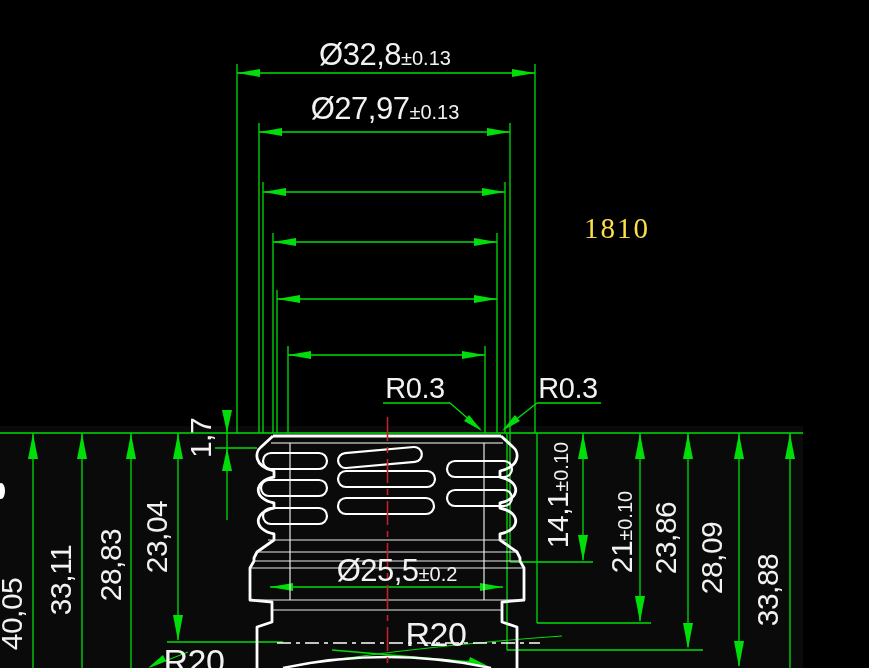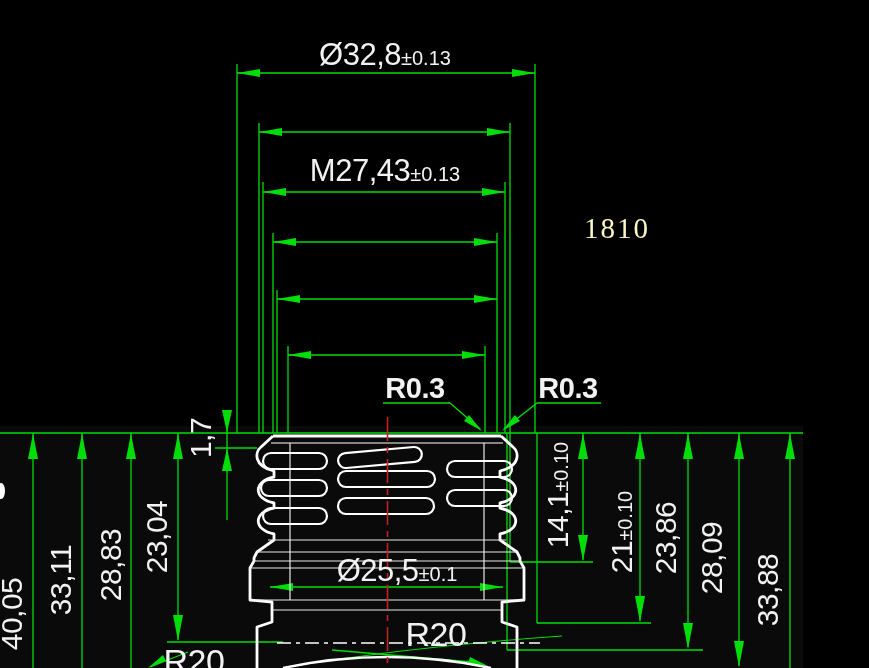--- a/index.html
+++ b/index.html
@@ -191,6 +191,7 @@
   </svg>
 
   <div class="hlabel" style="left:385px;top:54px"><span>Ø32,8</span><span class="tol">±0.13</span></div>
+  <div class="hlabel" style="left:385px;top:108px"><span>Ø27,97</span><span class="tol">±0.13</span></div>
   <div class="hlabel" style="left:385px;top:170px"><span>M27,43</span><span class="tol">±0.13</span></div>
 
   <div class="hlabel r03" style="left:415px;top:388px"><span>R0.3</span></div>

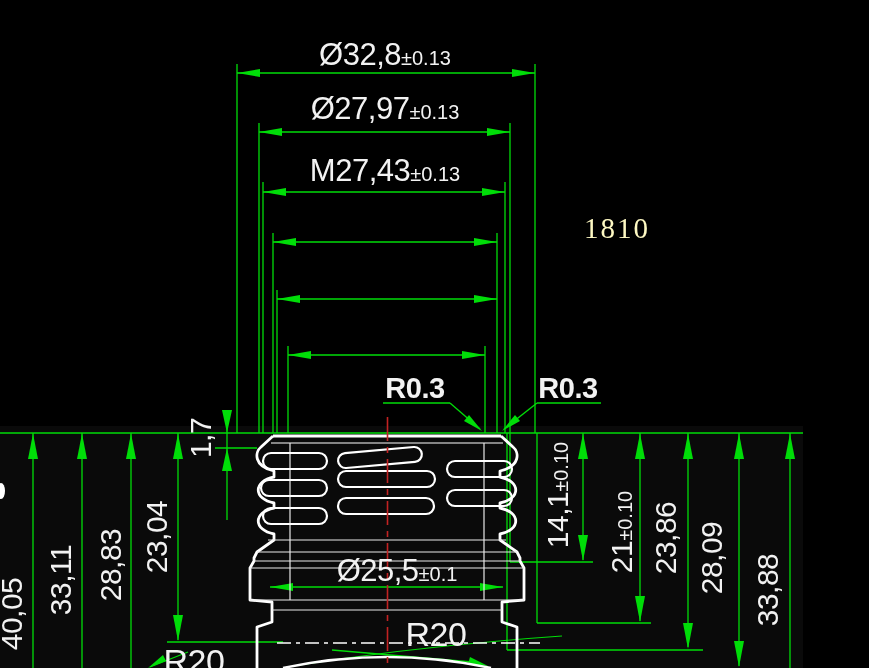--- a/index.html
+++ b/index.html
@@ -192,7 +192,6 @@
 
   <div class="hlabel" style="left:385px;top:54px"><span>Ø32,8</span><span class="tol">±0.13</span></div>
   <div class="hlabel" style="left:385px;top:108px"><span>Ø27,97</span><span class="tol">±0.13</span></div>
-  <div class="hlabel" style="left:385px;top:170px"><span>M27,43</span><span class="tol">±0.13</span></div>
 
   <div class="hlabel r03" style="left:415px;top:388px"><span>R0.3</span></div>
   <div class="hlabel r03" style="left:568px;top:388px"><span>R0.3</span></div>

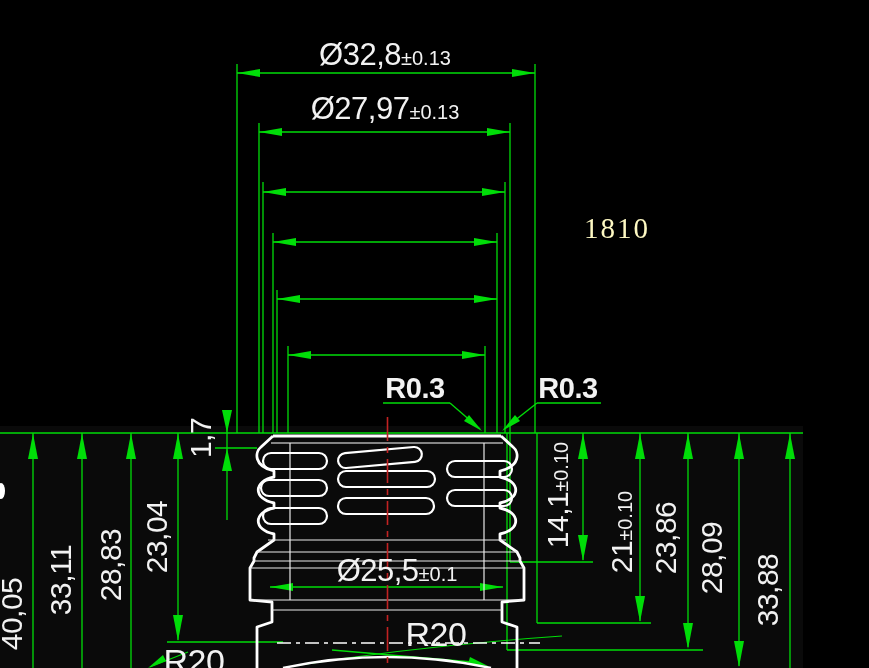--- a/index.html
+++ b/index.html
@@ -24,7 +24,7 @@
   .r20{font-size:34px;}
   .part-number{
     position:absolute;transform:translate(-50%,-50%);
-    color:#fef9c3;font-family:"Liberation Serif", serif;font-size:29px;
+    color:#fde047;font-family:"Liberation Serif", serif;font-size:29px;
     letter-spacing:2px;z-index:5;
   }
   .nav-btn{position:absolute;left:833px;top:282px;width:36px;height:76px;z-index:8;cursor:pointer;}

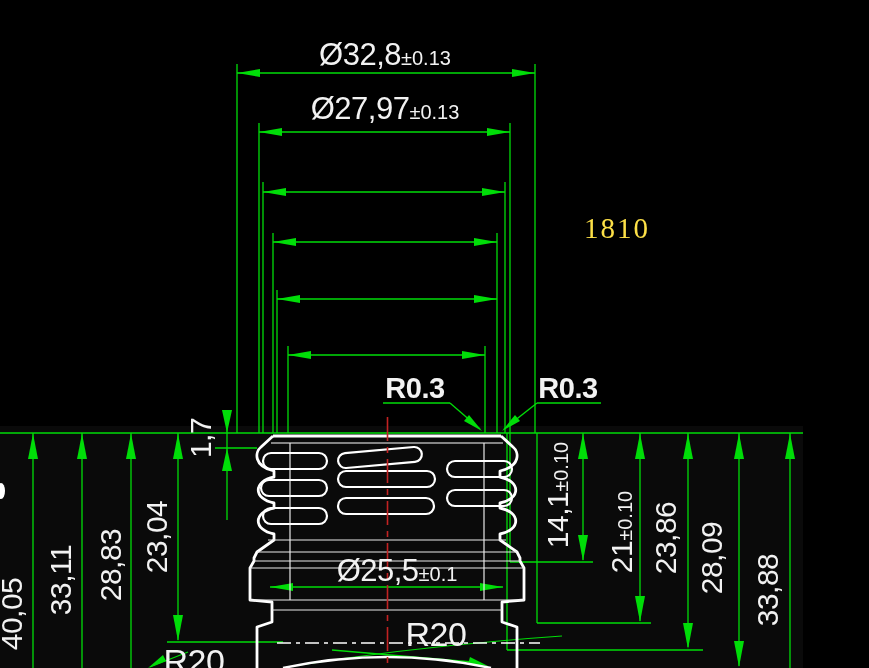--- a/index.html
+++ b/index.html
@@ -20,7 +20,7 @@
     letter-spacing:-0.5px;z-index:5;
   }
   .tol{font-size:20px;letter-spacing:0;}
-  .r03{font-size:29px;font-weight:bold;}
+  .r03{font-size:29px;}
   .r20{font-size:34px;}
   .part-number{
     position:absolute;transform:translate(-50%,-50%);

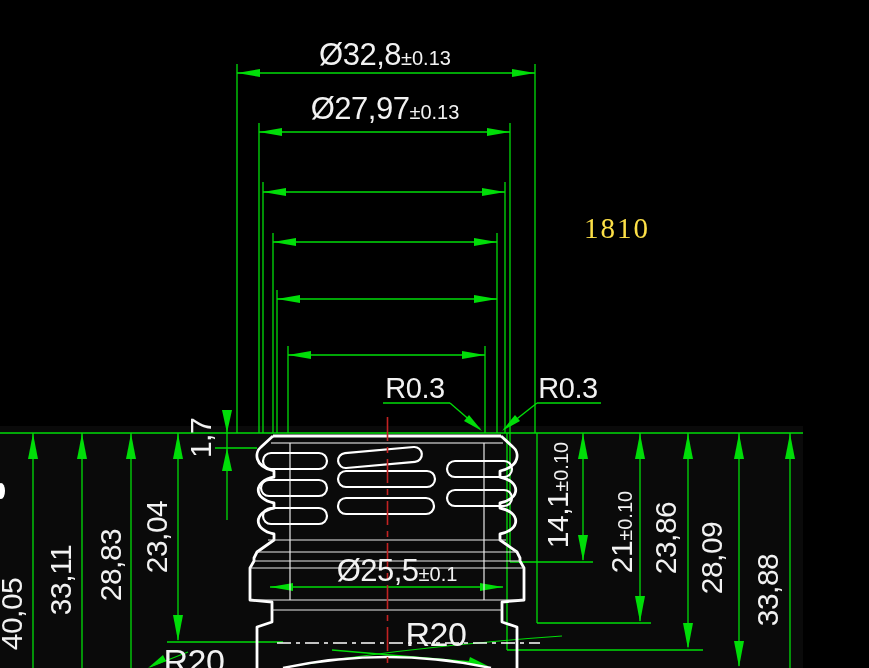--- a/index.html
+++ b/index.html
@@ -198,7 +198,7 @@
 
   <div class="part-number" style="left:617px;top:228px">1810</div>
 
-  <div class="hlabel" style="left:397px;top:570px"><span>Ø25,5</span><span class="tol">±0.1</span></div>
+  <div class="hlabel" style="left:397px;top:570px"><span>Ø25,5</span><span class="tol">±0.2</span></div>
 
   <div class="vlabel" style="left:12px;top:614px"><span>40,05</span></div>
   <div class="vlabel" style="left:61px;top:580px"><span>33,11</span></div>

